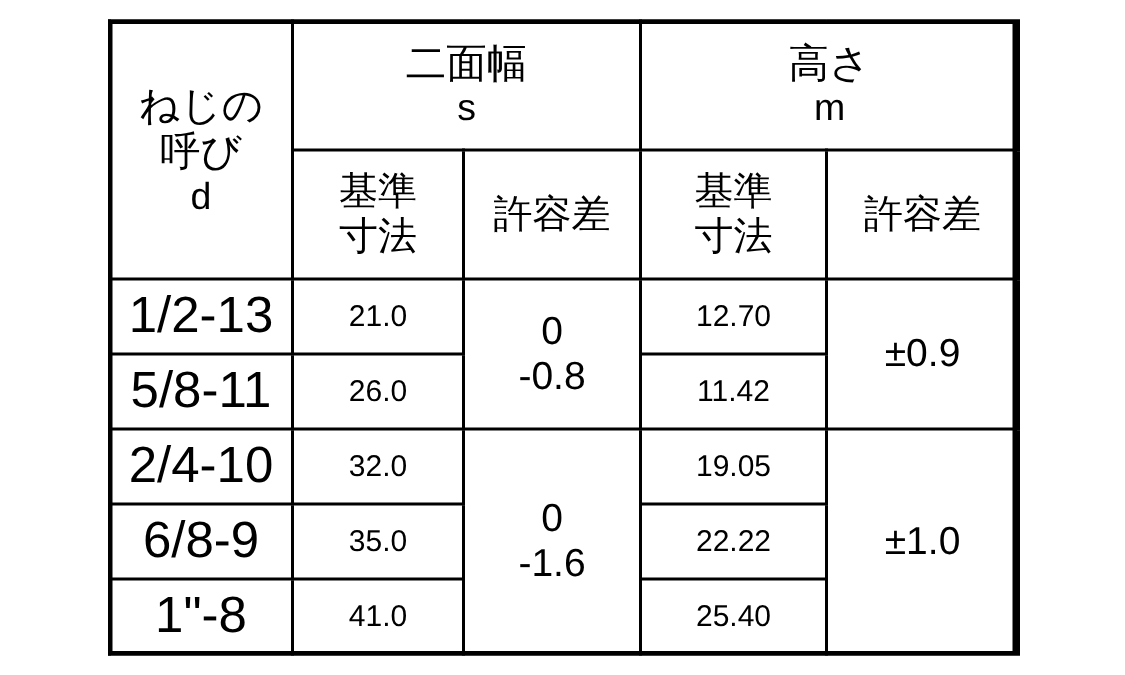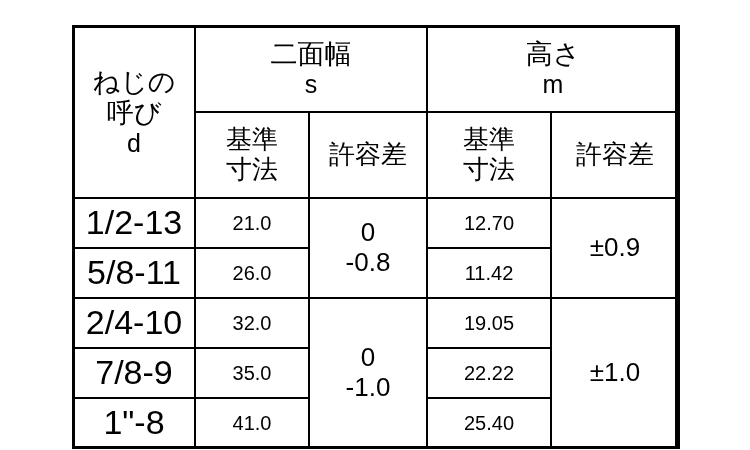--- a/index.html
+++ b/index.html
@@ -15,7 +15,6 @@
     width: 750px;
     height: 420px;
     background: #ffffff;
-    margin-top: 12px;
   }
   table.spec {
     position: absolute;

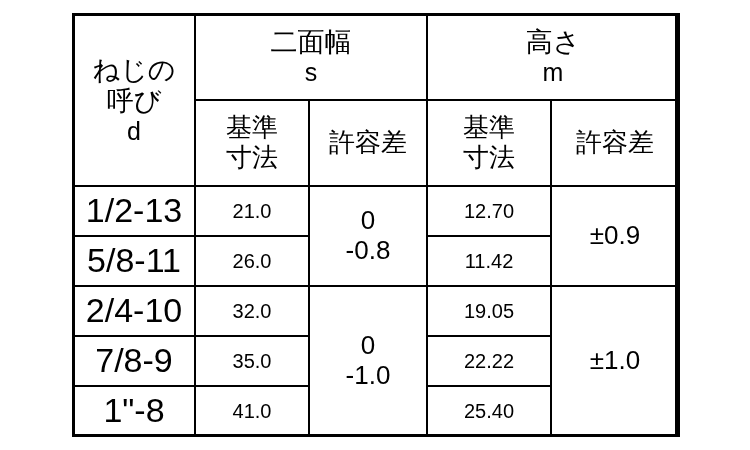--- a/index.html
+++ b/index.html
@@ -166,7 +166,7 @@
       </tr>
 
       <tr class="row-data">
-        <td class="cell-size">7/8-9</td>
+        <td class="cell-size">6/8-9</td>
         <td class="cell">35.0</td>
         <td class="cell">22.22</td>
       </tr>

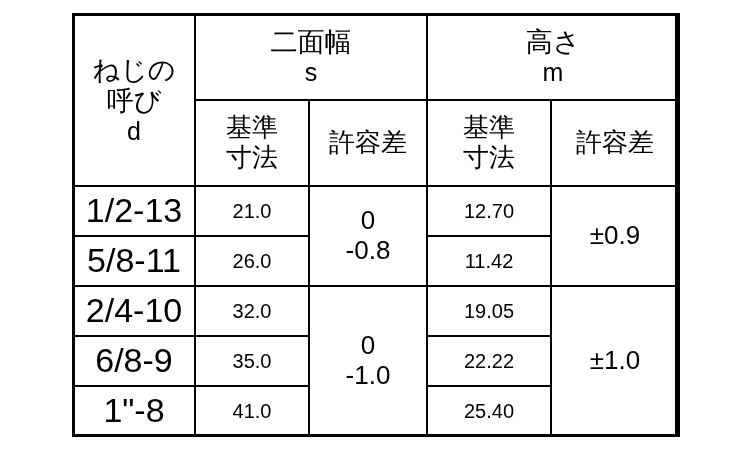--- a/index.html
+++ b/index.html
@@ -159,7 +159,7 @@
         <td class="cell">32.0</td>
         <td rowspan="3" class="tol">
           <span class="line">0</span>
-          <span class="line">-1.0</span>
+          <span class="line">-1.6</span>
         </td>
         <td class="cell">19.05</td>
         <td rowspan="3" class="tol">±1.0</td>

